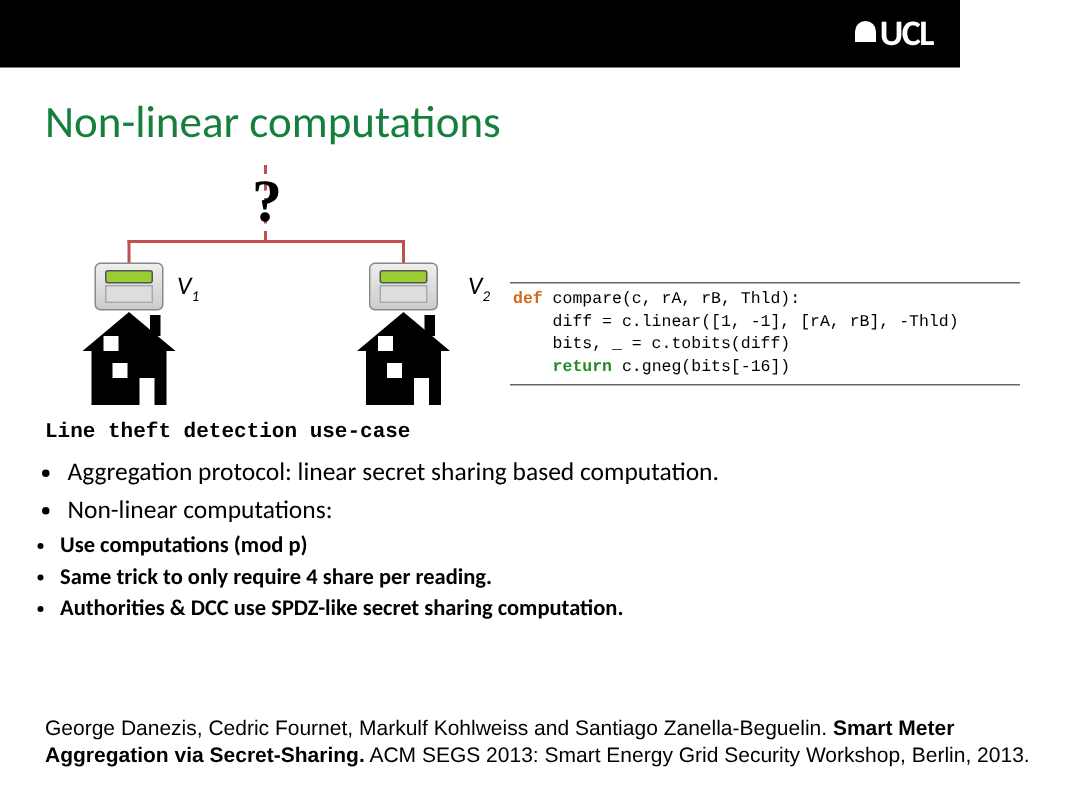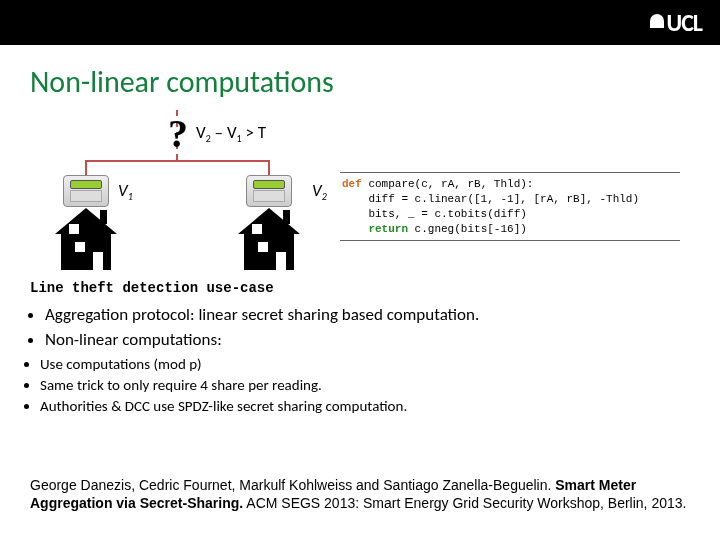--- a/index.html
+++ b/index.html
@@ -4,7 +4,7 @@
 <style>
   * { margin: 0; padding: 0; box-sizing: border-box; }
   body { width: 720px; height: 540px; background: #fff; font-family: Calibri, Arial, sans-serif; position: relative; overflow: hidden; }
-  .header-bar { width: 720px; height: 45px; background: #000; position: relative; text-align: center; }
+  .header-bar { width: 640px; height: 45px; background: #000; position: relative; text-align: center; }
   .logo { position: absolute; right: 18px; top: 8px; color: #fff; font-weight: bold; font-size: 24px; letter-spacing: -1px; display: flex; align-items: center; }
   .logo-icon { width: 14px; height: 14px; background: #fff; border-radius: 50% 50% 0 0; margin-right: 2px; position: relative; top: -2px; }
   .slide-title { font-size: 30px; font-weight: 400; color: #15803d; margin: 18px 0 10px 30px; }

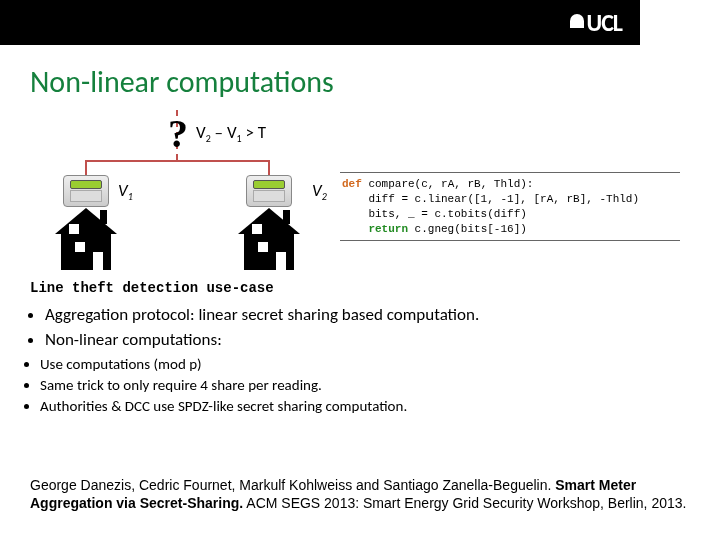--- a/index.html
+++ b/index.html
@@ -59,9 +59,6 @@
 <div class="diagram-area">
   <div class="dashed-line"></div>
   <div class="query-q">?</div>
-  <div class="query-expr">
-    <span>V</span><span class="sub">2</span><span> – </span><span>V</span><span class="sub">1</span><span> &gt; T</span>
-  </div>
   <div class="h-line"></div>
   <div class="v-line1"></div>
   <div class="v-line2"></div>

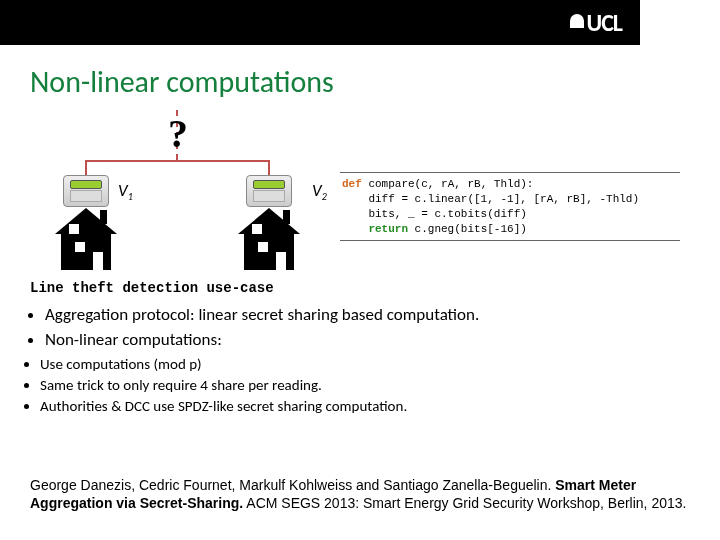--- a/index.html
+++ b/index.html
@@ -34,7 +34,7 @@
   .house-door { position: absolute; left: 38px; bottom: 0; width: 10px; height: 18px; background: #fff; }
   .h1 { left: 55px; top: 98px; }
   .h2 { left: 238px; top: 98px; }
-  .code-box { position: absolute; left: 340px; top: 62px; width: 340px; font-family: "Courier New", monospace; font-size: 11px; line-height: 1.35; border-top: 1px solid #666; border-bottom: 1px solid #666; padding: 4px 2px; white-space: pre; }
+  .code-box { position: absolute; left: 340px; top: 78px; width: 340px; font-family: "Courier New", monospace; font-size: 11px; line-height: 1.35; border-top: 1px solid #666; border-bottom: 1px solid #666; padding: 4px 2px; white-space: pre; }
   .kw-def { color: #d2691e; font-weight: bold; }
   .kw-ret { color: #228b22; font-weight: bold; }
   .usecase { font-size: 14px; font-weight: bold; margin: 10px 0 8px 30px; font-family: Liberation Mono, monospace; }

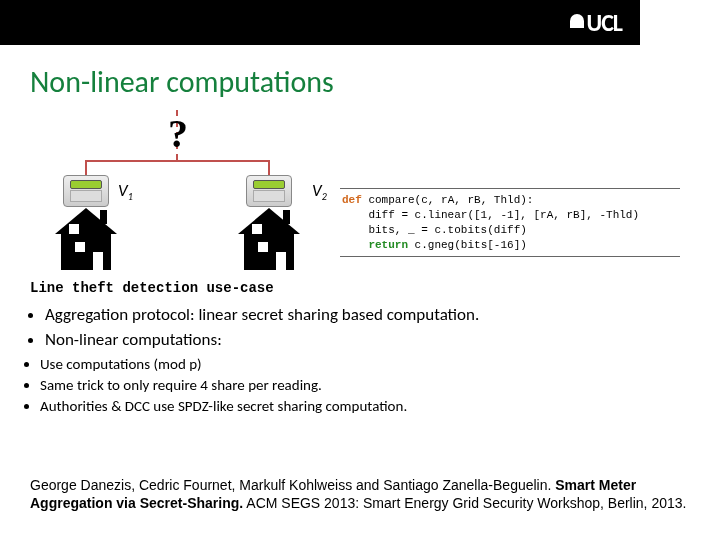--- a/index.html
+++ b/index.html
@@ -40,7 +40,7 @@
   .usecase { font-size: 14px; font-weight: bold; margin: 10px 0 8px 30px; font-family: Liberation Mono, monospace; }
   .bullets { margin-left: 45px; font-size: 17px; line-height: 1.35; }
   .bullets li { list-style: disc; margin-bottom: 2px; }
-  .sub-bullets { margin-left: 40px; font-size: 15px; line-height: 1.35; margin-top: 2px; }
+  .sub-bullets { margin-left: 40px; font-size: 15px; line-height: 1.35; margin-top: 2px; font-weight: bold; }
   .sub-bullets li { list-style: disc; margin-bottom: 1px; }
   .citation { position: absolute; bottom: 28px; left: 30px; right: 30px; font-size: 14px; font-family: Arial, sans-serif; line-height: 1.3; }
 </style>

